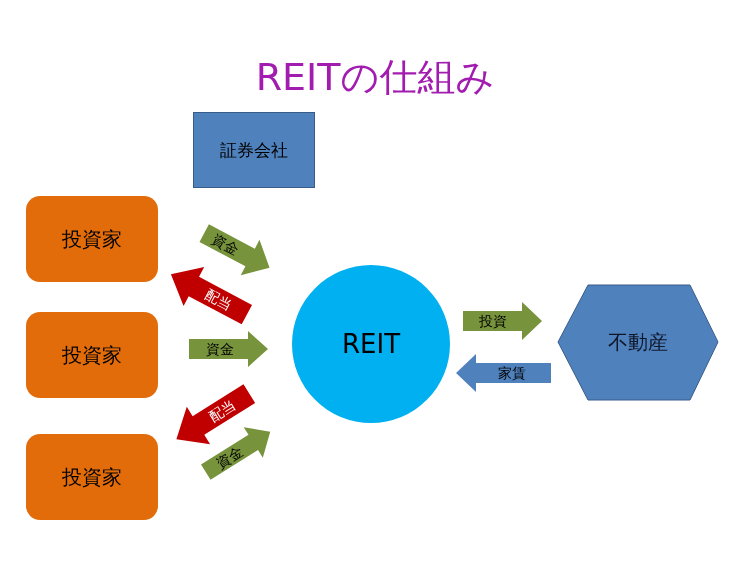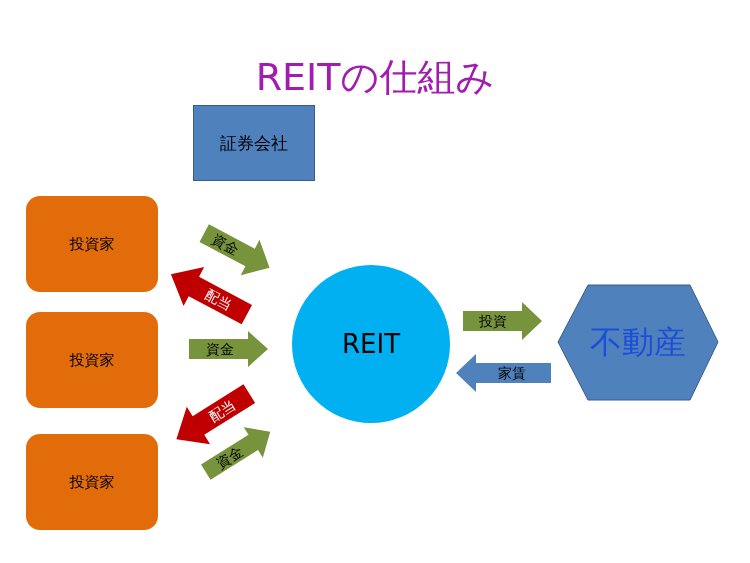--- a/index.html
+++ b/index.html
@@ -11,7 +11,7 @@
          color:#000; }
   .investor { width:132px; height:96px; background:#e36c0a; border-radius:14px;
               left:26px; font-size:15px; }
-  .broker { left:193px; top:105px; width:122px; height:76px; background:#4f81bd;
+  .broker { left:193px; top:112px; width:122px; height:76px; background:#4f81bd;
             border:1px solid #385d8a; box-sizing:border-box; font-size:17px; }
   .reit { left:292px; top:265px; width:158px; height:158px; border-radius:50%;
           background:#00b0f0; font-size:26px; font-family:"DejaVu Sans", sans-serif; }

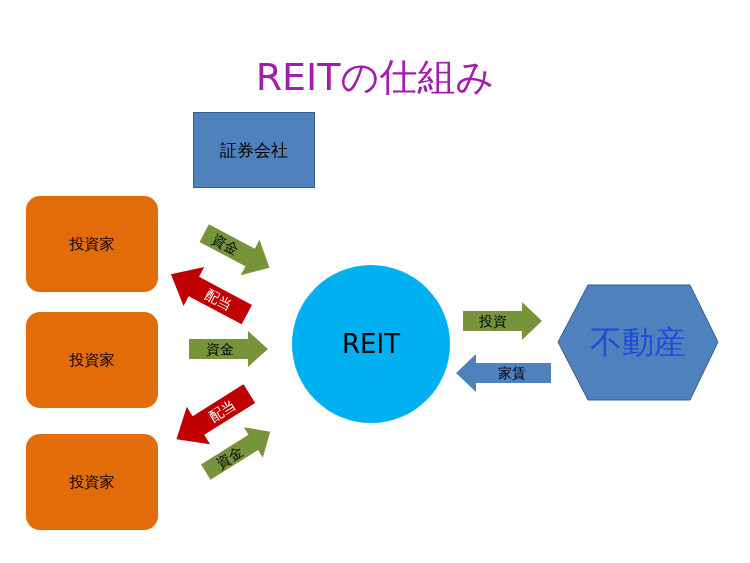--- a/index.html
+++ b/index.html
@@ -9,8 +9,8 @@
            font-size:38px; color:#a21caf; font-family:"DejaVu Sans", sans-serif; }
   .box { position:absolute; display:flex; align-items:center; justify-content:center;
          color:#000; }
-  .investor { width:132px; height:96px; background:#e36c0a; border-radius:14px;
-              left:26px; font-size:15px; }
+  .investor { width:132px; height:86px; background:#e36c0a; border-radius:14px;
+              left:26px; font-size:20px; }
   .broker { left:193px; top:112px; width:122px; height:76px; background:#4f81bd;
             border:1px solid #385d8a; box-sizing:border-box; font-size:17px; }
   .reit { left:292px; top:265px; width:158px; height:158px; border-radius:50%;

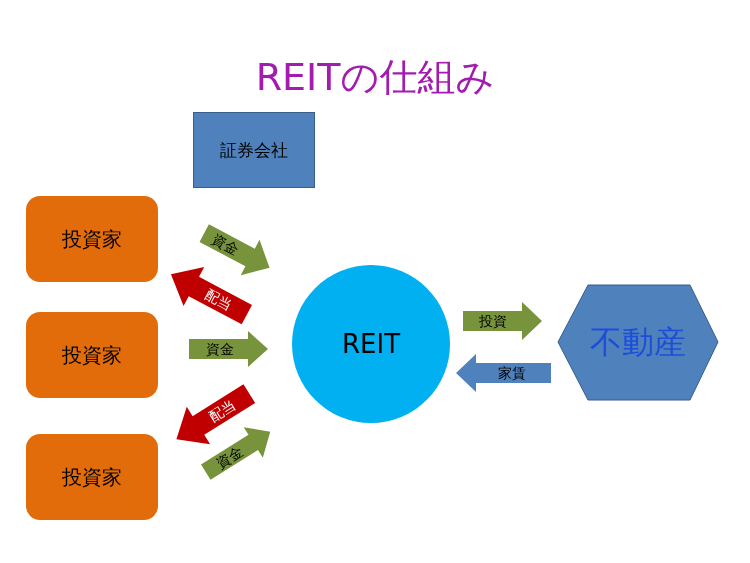--- a/index.html
+++ b/index.html
@@ -16,7 +16,7 @@
   .reit { left:292px; top:265px; width:158px; height:158px; border-radius:50%;
           background:#00b0f0; font-size:26px; font-family:"DejaVu Sans", sans-serif; }
   .prop-text { position:absolute; left:558px; top:285px; width:160px; height:115px;
-               display:flex; align-items:center; justify-content:center; font-size:32px; color:#1d4ed8; }
+               display:flex; align-items:center; justify-content:center; font-size:20px; color:#0f172a; }
   svg.layer { position:absolute; left:0; top:0; }
   .arrow-label { font-size:14px; }
 </style>

